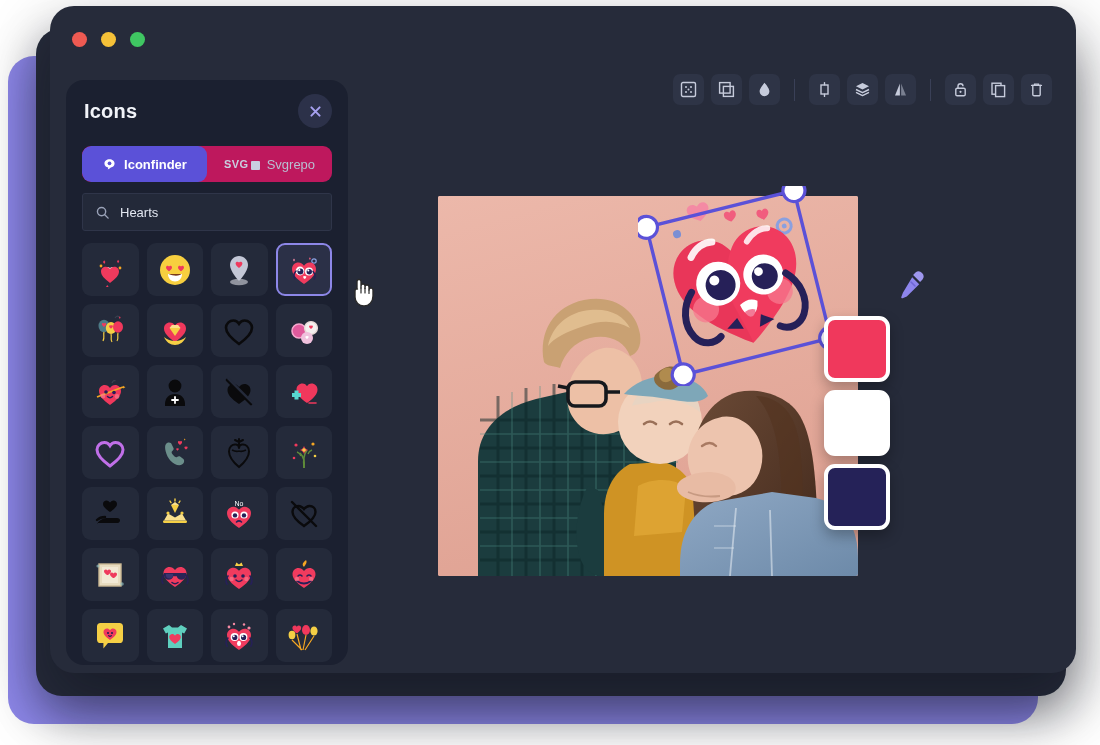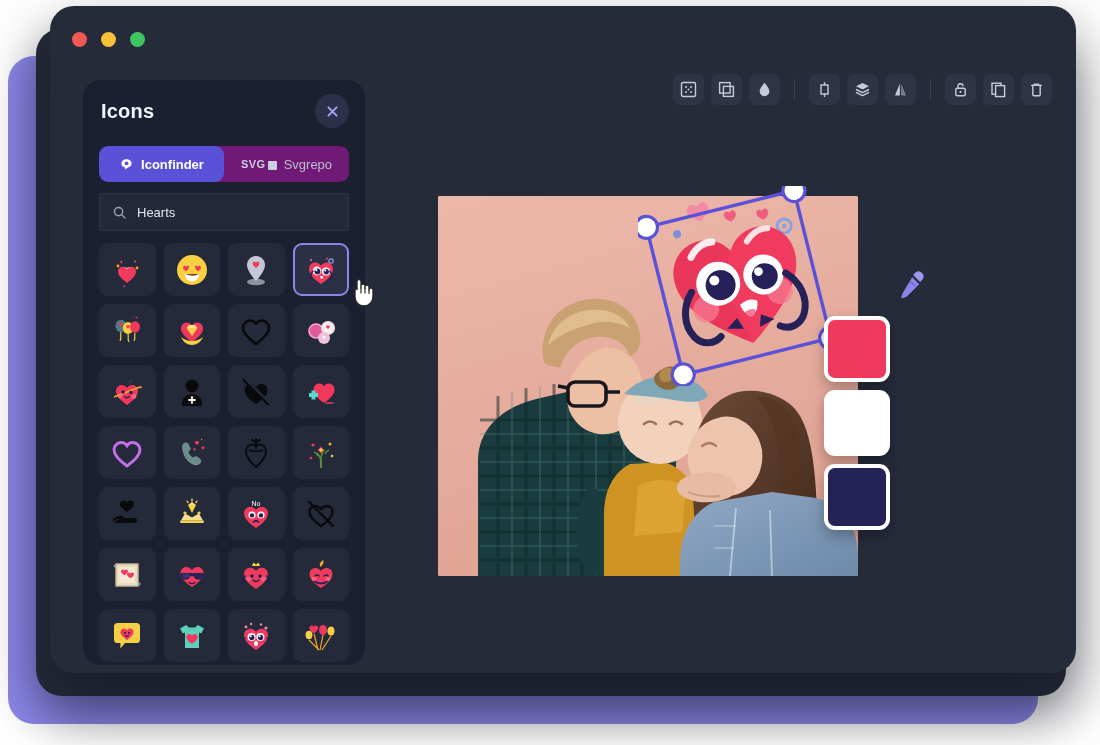--- a/index.html
+++ b/index.html
@@ -64,7 +64,7 @@
   
   .panel {
     position: absolute;
-    left: 33px; top: 74px;
+    left: 16px; top: 74px;
     width: 282px; height: 585px;
     background: #1b2030;
     border-radius: 18px;

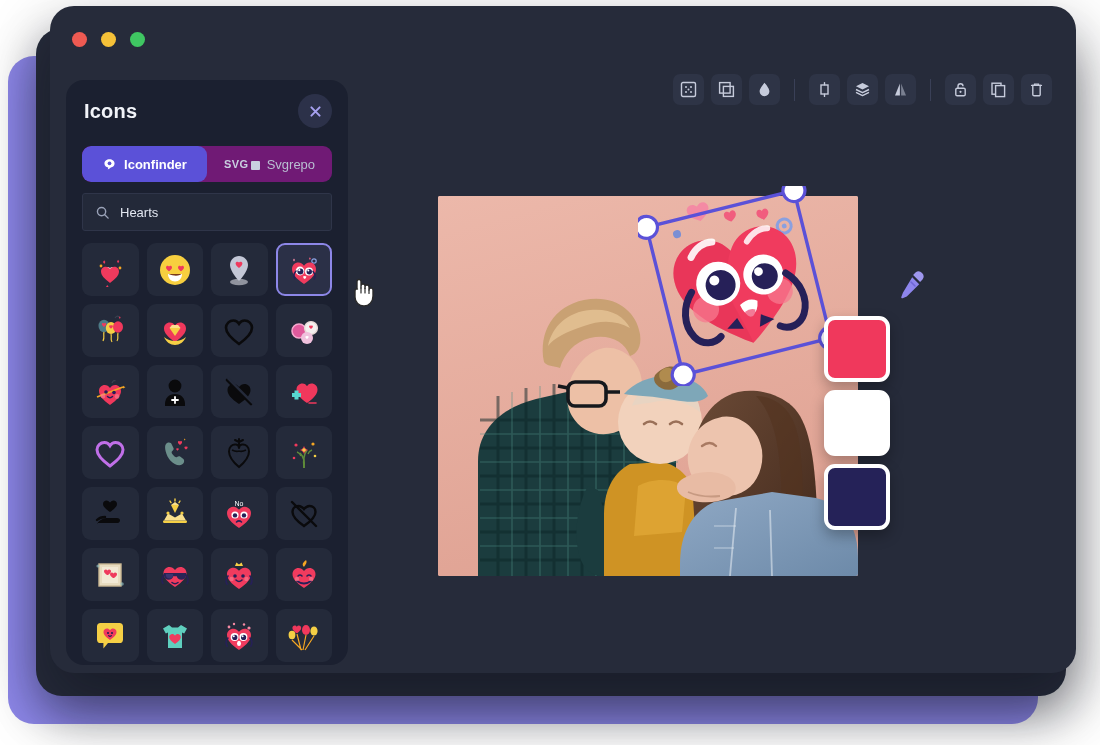--- a/index.html
+++ b/index.html
@@ -91,7 +91,7 @@
   .tabs {
     margin: 4px 16px 0;
     height: 36px;
-    background: #701a75;
+    background: #be185d;
     border-radius: 9px;
     display: flex; padding: 0; overflow: hidden;
   }

